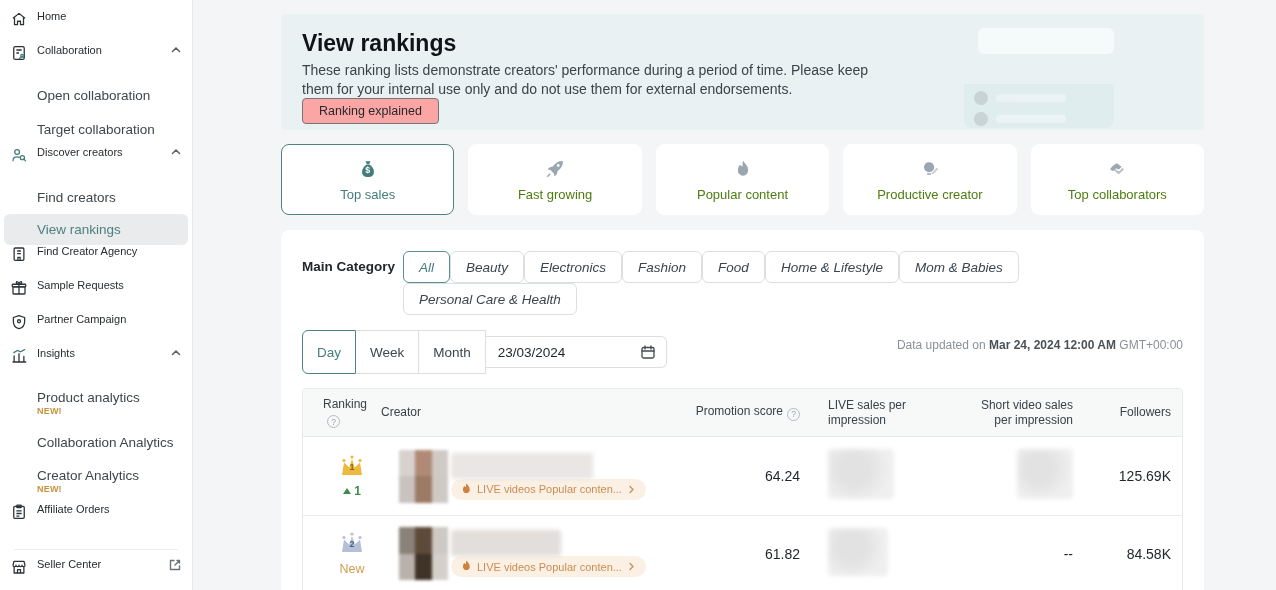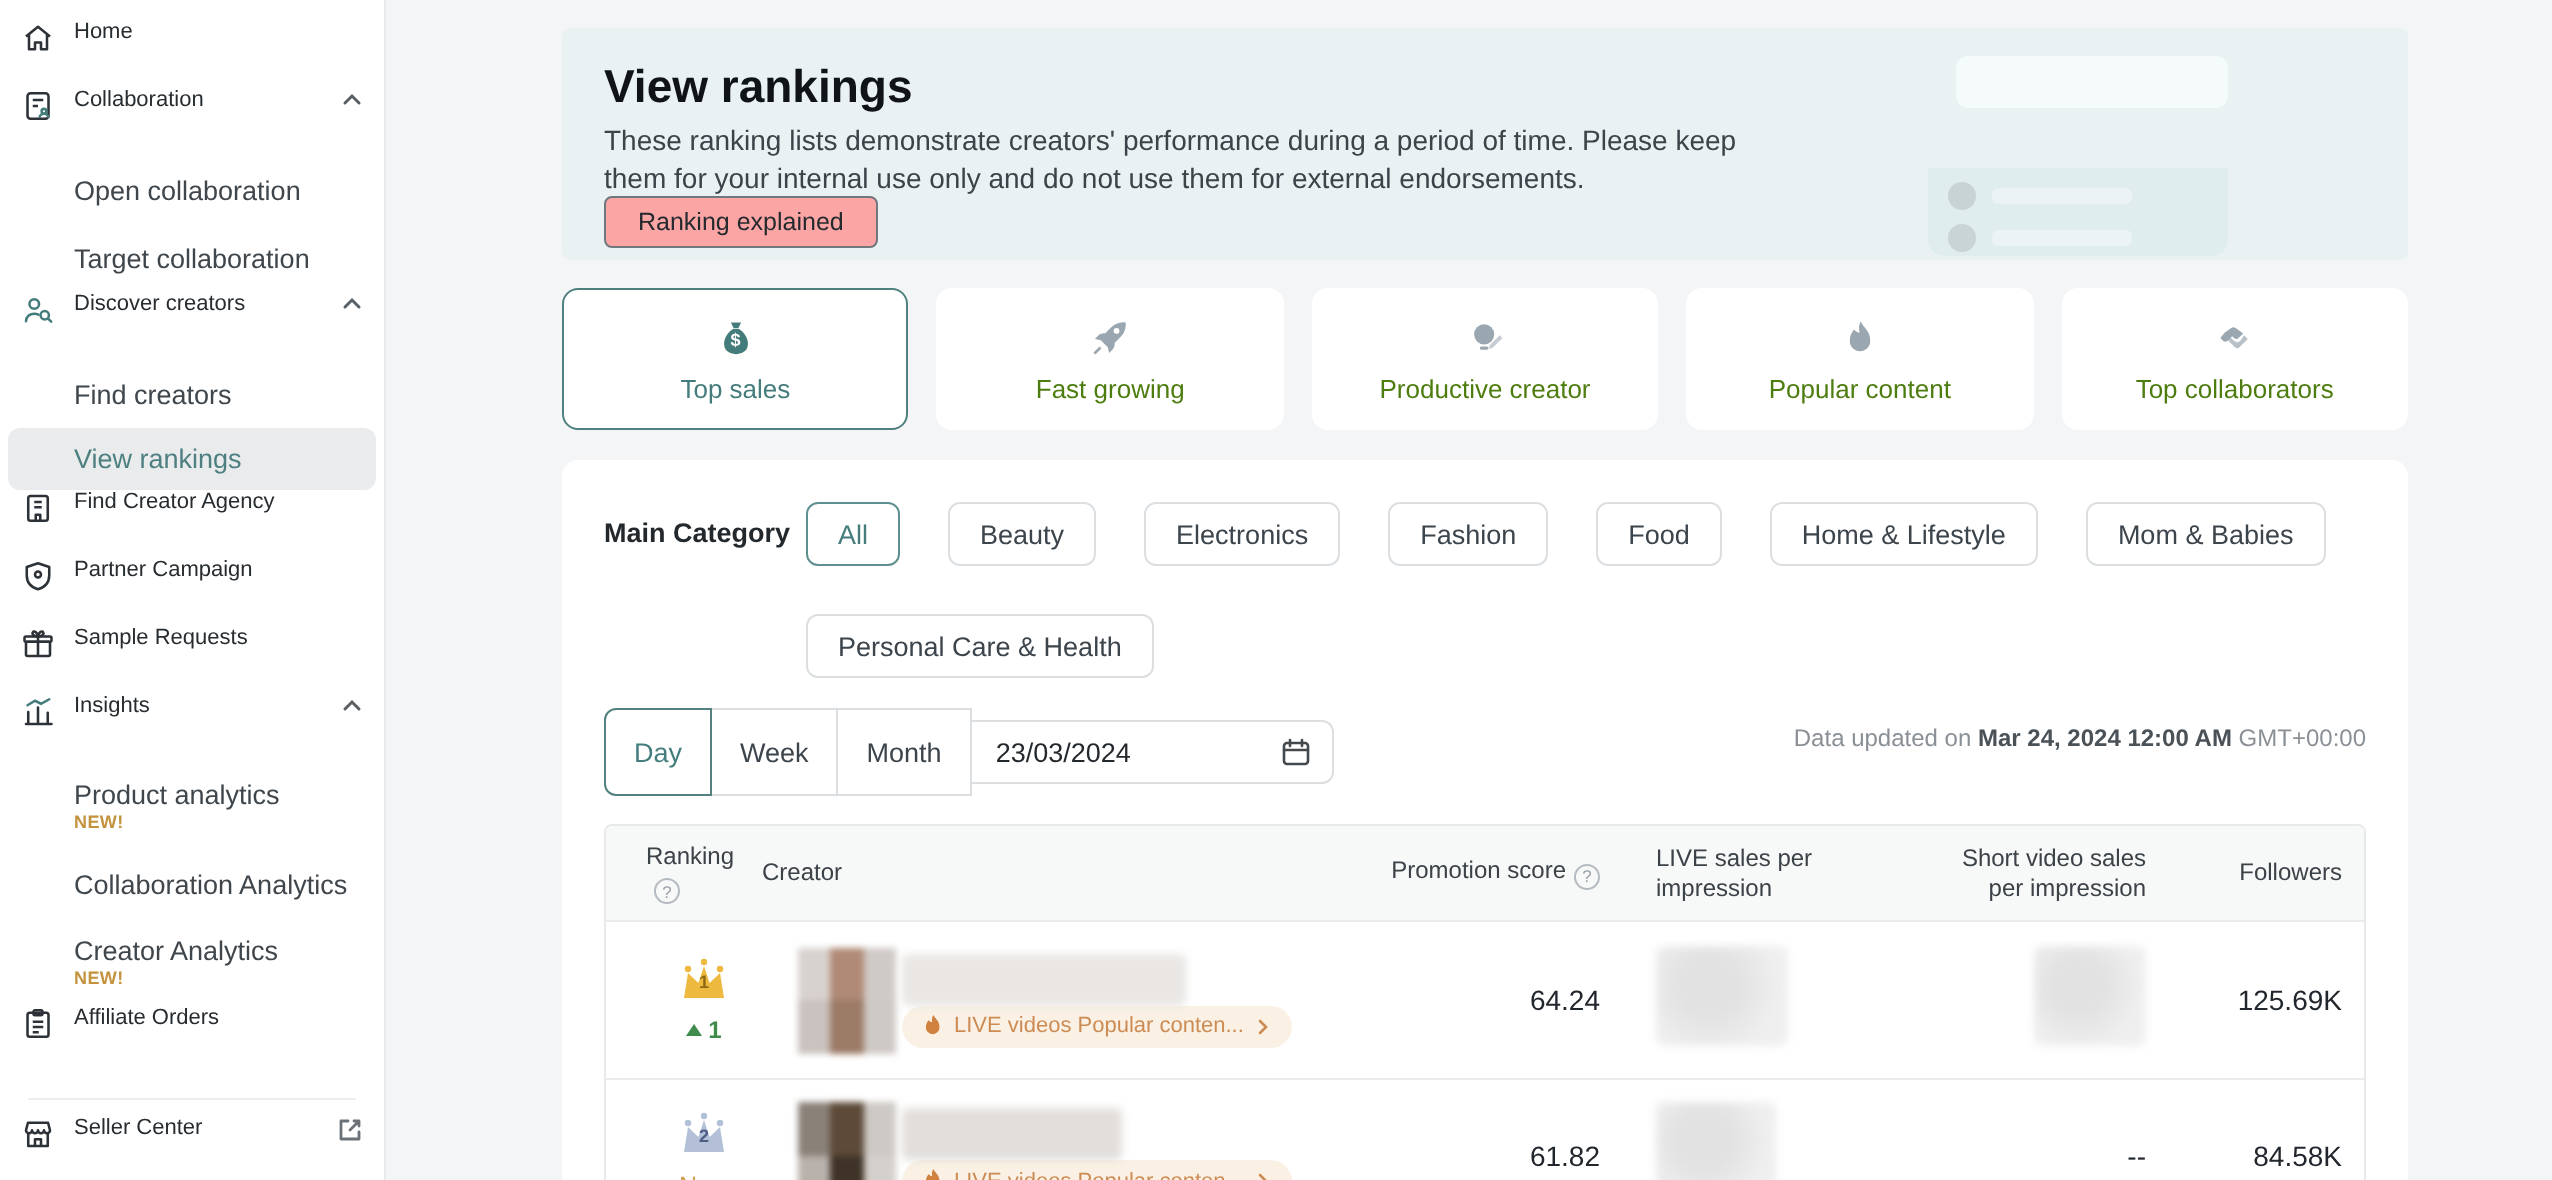--- a/index.html
+++ b/index.html
@@ -341,6 +341,14 @@
     </div>
     <div class="tab-card">
       <span class="t-ic">
+        <svg viewBox="0 0 24 24" fill="currentColor">
+            <path d="M12.5 3 C13.5 6 17.5 8.2 17.5 12.6 A5.6 5.6 0 1 1 6.5 12.6 C6.5 10.5 7.6 8.8 8.7 7.3 C9.6 8.3 10.7 9 11.8 9 C11.3 7 11.2 4.8 12.5 3 Z"></path>
+          </svg>
+      </span>
+      <span class="t-lbl">Popular content</span>
+    </div>
+    <div class="tab-card">
+      <span class="t-ic">
         <svg viewBox="0 0 24 24" fill="none" stroke="currentColor" stroke-width="1.8" stroke-linecap="round">
             <circle cx="11" cy="10" r="5.5" fill="currentColor" stroke="none"></circle>
             <path d="M9.5 17.5 H12.5"></path>
@@ -348,14 +356,6 @@
           </svg>
       </span>
       <span class="t-lbl">Productive creator</span>
-    </div>
-    <div class="tab-card">
-      <span class="t-ic">
-        <svg viewBox="0 0 24 24" fill="currentColor">
-            <path d="M12.5 3 C13.5 6 17.5 8.2 17.5 12.6 A5.6 5.6 0 1 1 6.5 12.6 C6.5 10.5 7.6 8.8 8.7 7.3 C9.6 8.3 10.7 9 11.8 9 C11.3 7 11.2 4.8 12.5 3 Z"></path>
-          </svg>
-      </span>
-      <span class="t-lbl">Popular content</span>
     </div>
     <div class="tab-card">
       <span class="t-ic">

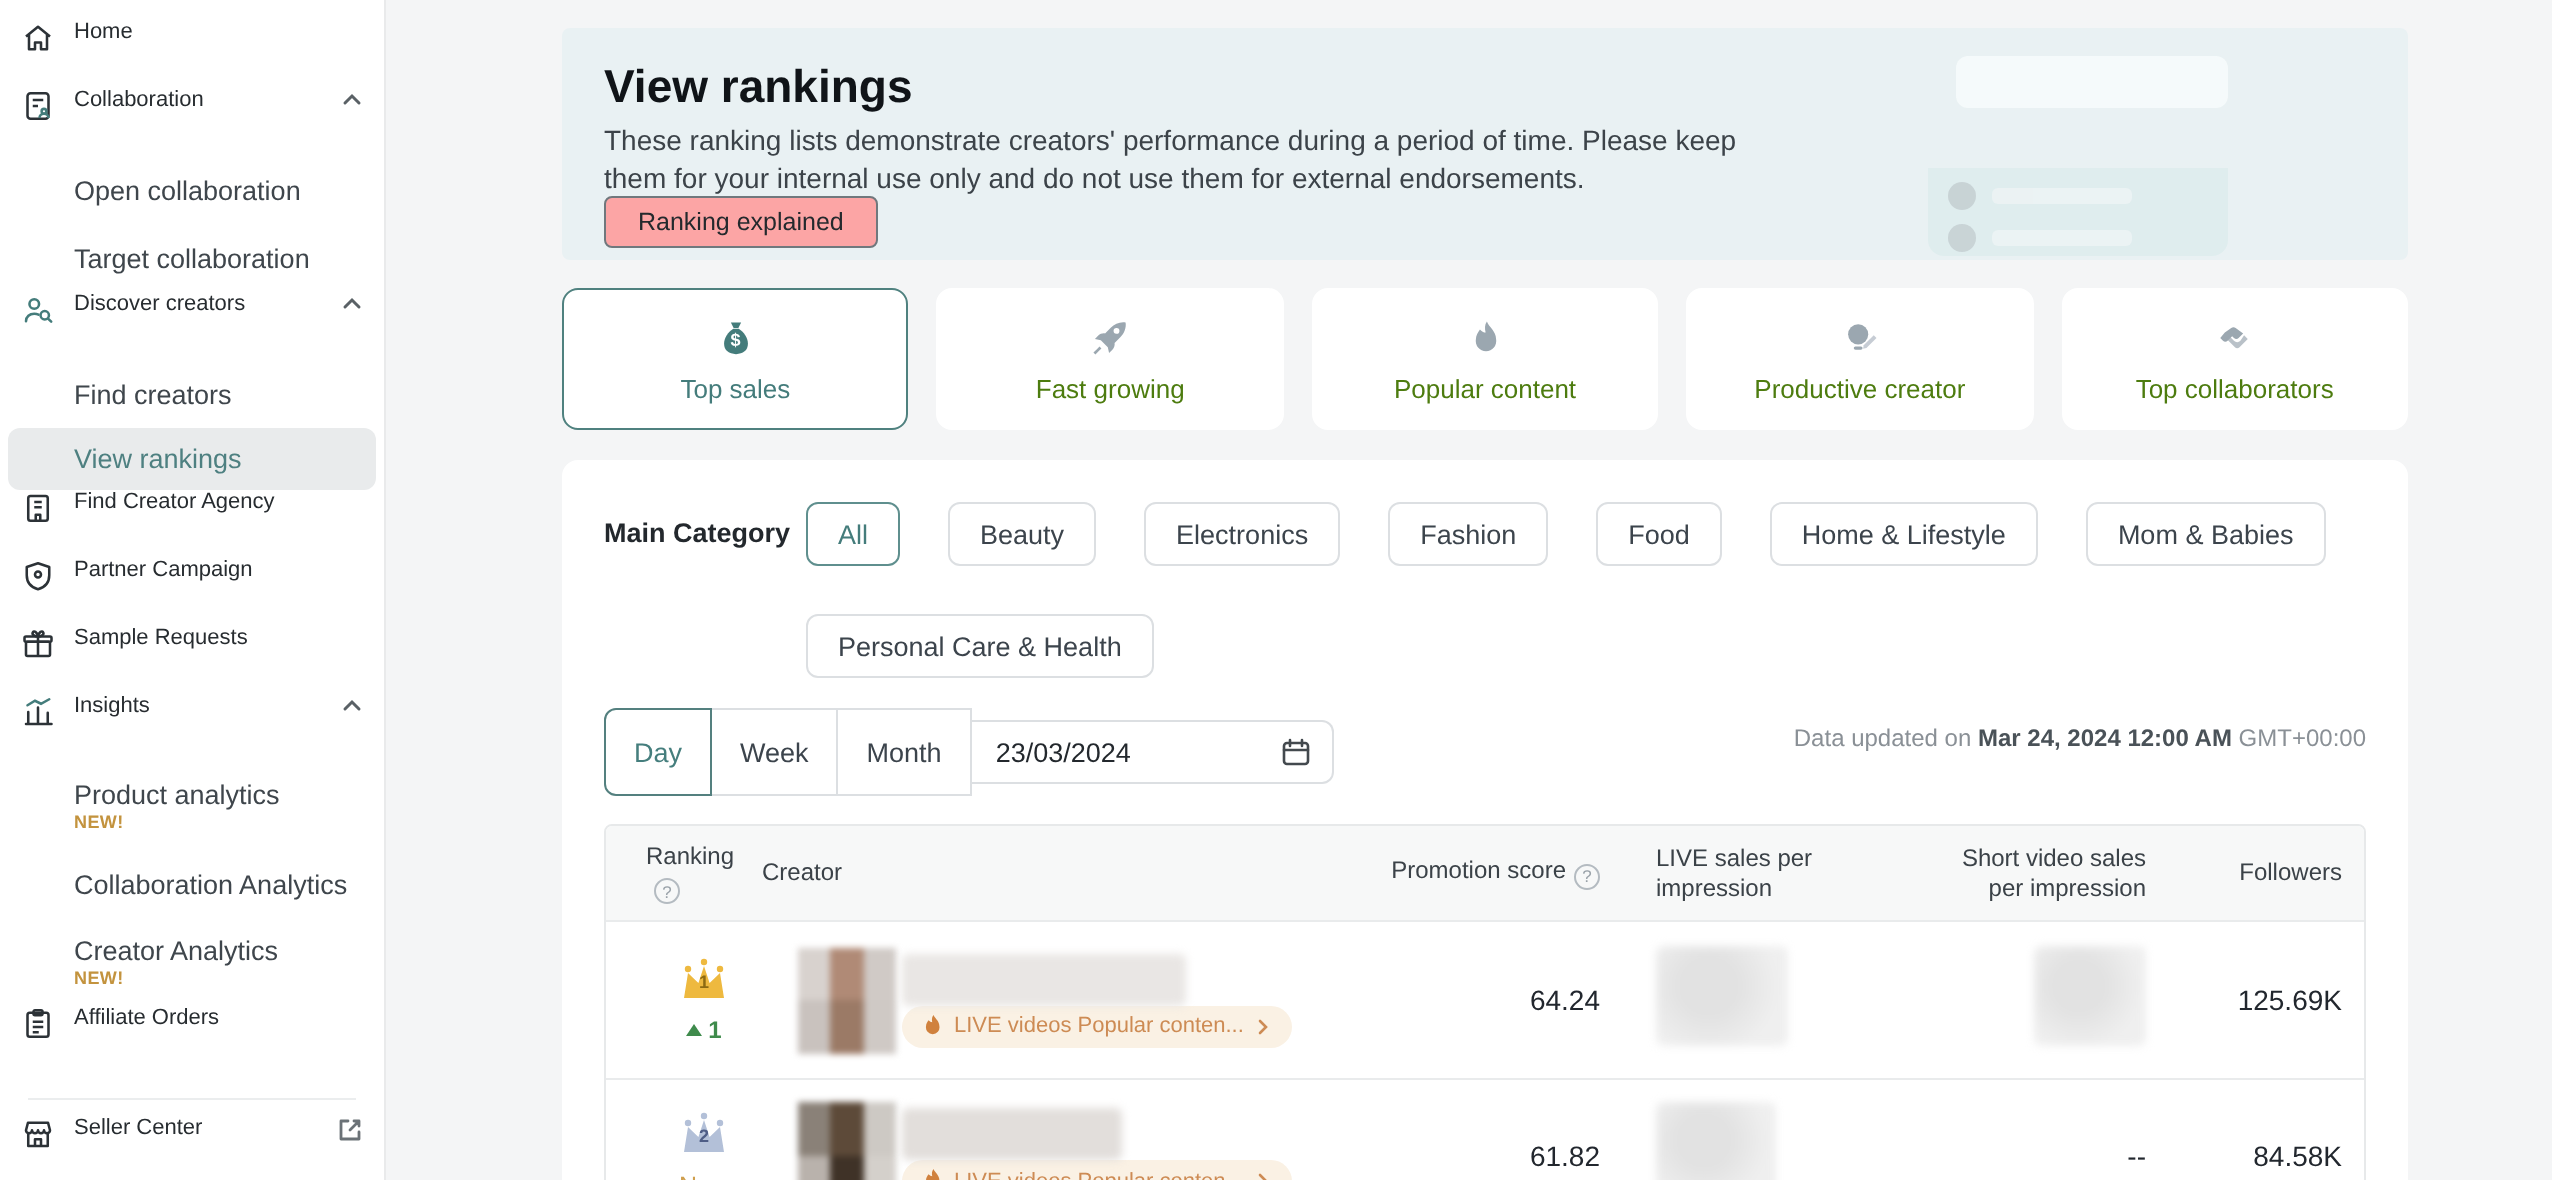--- a/index.html
+++ b/index.html
@@ -82,7 +82,7 @@
 
   .filter-row { display:flex; padding:21px 21px 0 21px; }
   .filter-label { width:101px; padding-top:8px; font-size:13.5px; font-weight:bold; color:#23282d; flex:none; }
-  .filter-opts { display:flex; flex-wrap:wrap; gap:24px; }
+  .filter-opts { display:flex; flex-wrap:wrap; gap:0;font-style:italic; }
   .chip { height:32px; padding:0 15px; display:inline-flex; align-items:center; background:#fff;
     border:1px solid #dcdfe2; border-radius:6px; font-size:13.5px; color:#3c444c; cursor:pointer; }
   .chip.selected { border-color:#5f8f8e; color:#447c7b; }

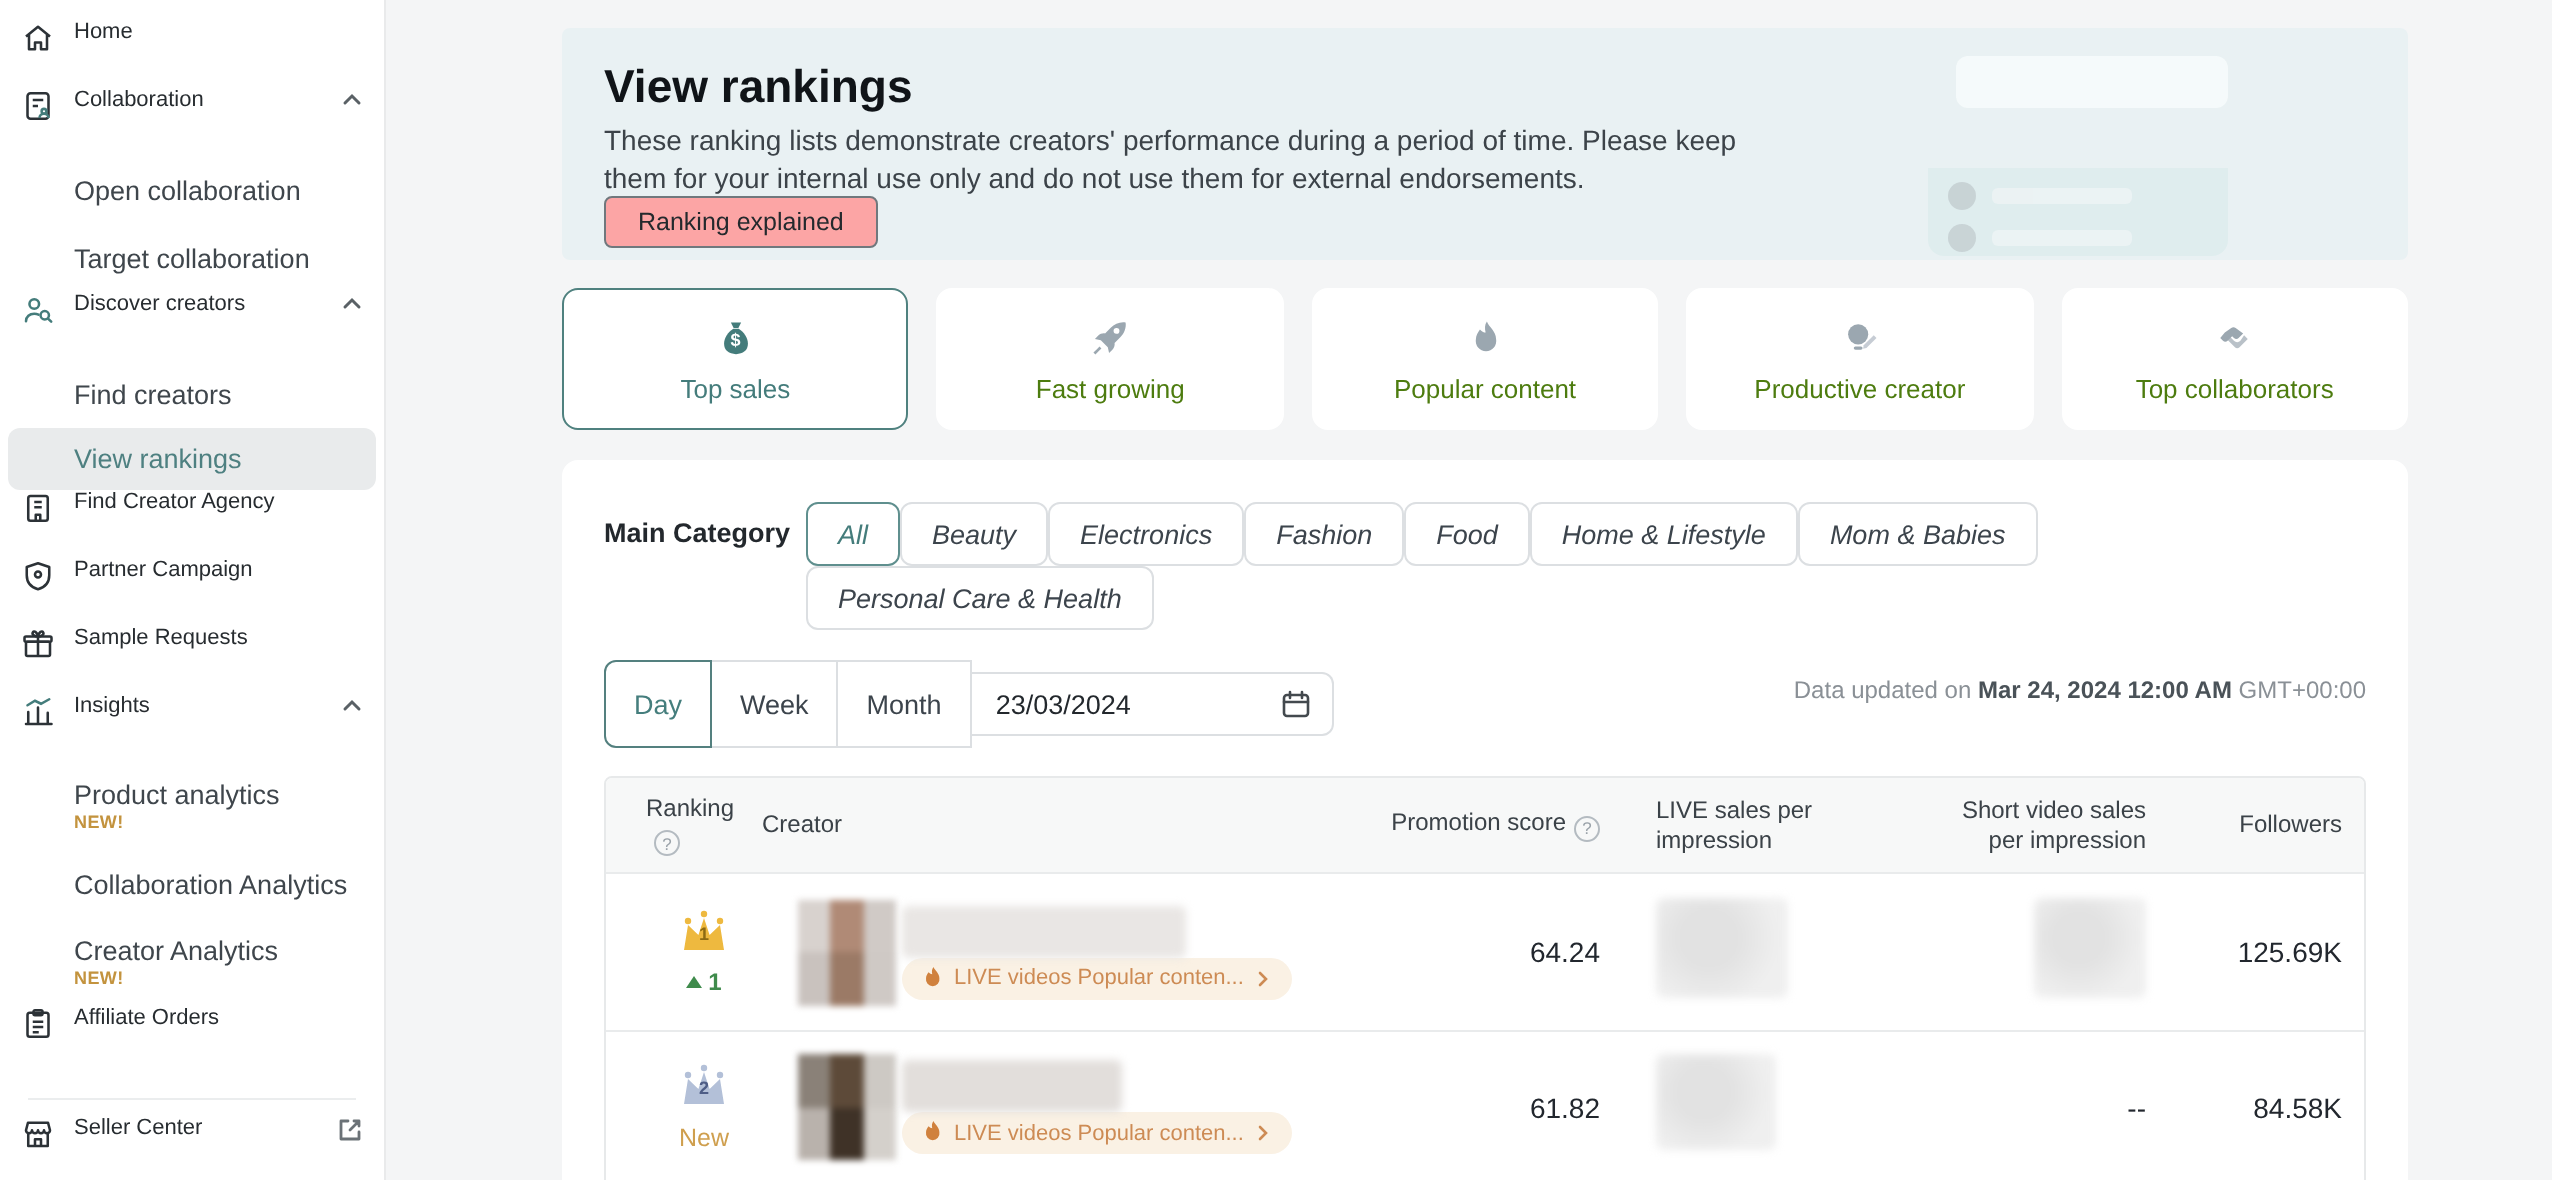--- a/index.html
+++ b/index.html
@@ -223,22 +223,22 @@
   <div class="side-item">
     <span class="ic">
       <svg viewBox="0 0 24 24" fill="none" stroke="currentColor" stroke-width="1.7" stroke-linejoin="round">
-          <path d="M12 3.5 L19.5 6 V11.5 C19.5 16.5 16.3 19.6 12 20.8 C7.7 19.6 4.5 16.5 4.5 11.5 V6 Z"></path>
-          <circle cx="12" cy="11" r="2"></circle>
-        </svg>
-    </span>
-    <span class="lbl">Partner Campaign</span>
-  </div>
-
-  <div class="side-item">
-    <span class="ic">
-      <svg viewBox="0 0 24 24" fill="none" stroke="currentColor" stroke-width="1.7" stroke-linejoin="round">
           <rect x="4" y="10.5" width="16" height="9.5" rx="1"></rect>
           <rect x="3" y="7" width="18" height="3.5" rx="1"></rect>
           <path d="M12 7 V20 M12 7 C10 7 7.8 6 8.5 4.3 C9.2 2.8 11.5 3.8 12 7 M12 7 C14 7 16.2 6 15.5 4.3 C14.8 2.8 12.5 3.8 12 7"></path>
         </svg>
     </span>
     <span class="lbl">Sample Requests</span>
+  </div>
+
+  <div class="side-item">
+    <span class="ic">
+      <svg viewBox="0 0 24 24" fill="none" stroke="currentColor" stroke-width="1.7" stroke-linejoin="round">
+          <path d="M12 3.5 L19.5 6 V11.5 C19.5 16.5 16.3 19.6 12 20.8 C7.7 19.6 4.5 16.5 4.5 11.5 V6 Z"></path>
+          <circle cx="12" cy="11" r="2"></circle>
+        </svg>
+    </span>
+    <span class="lbl">Partner Campaign</span>
   </div>
 
   <div class="side-item">

